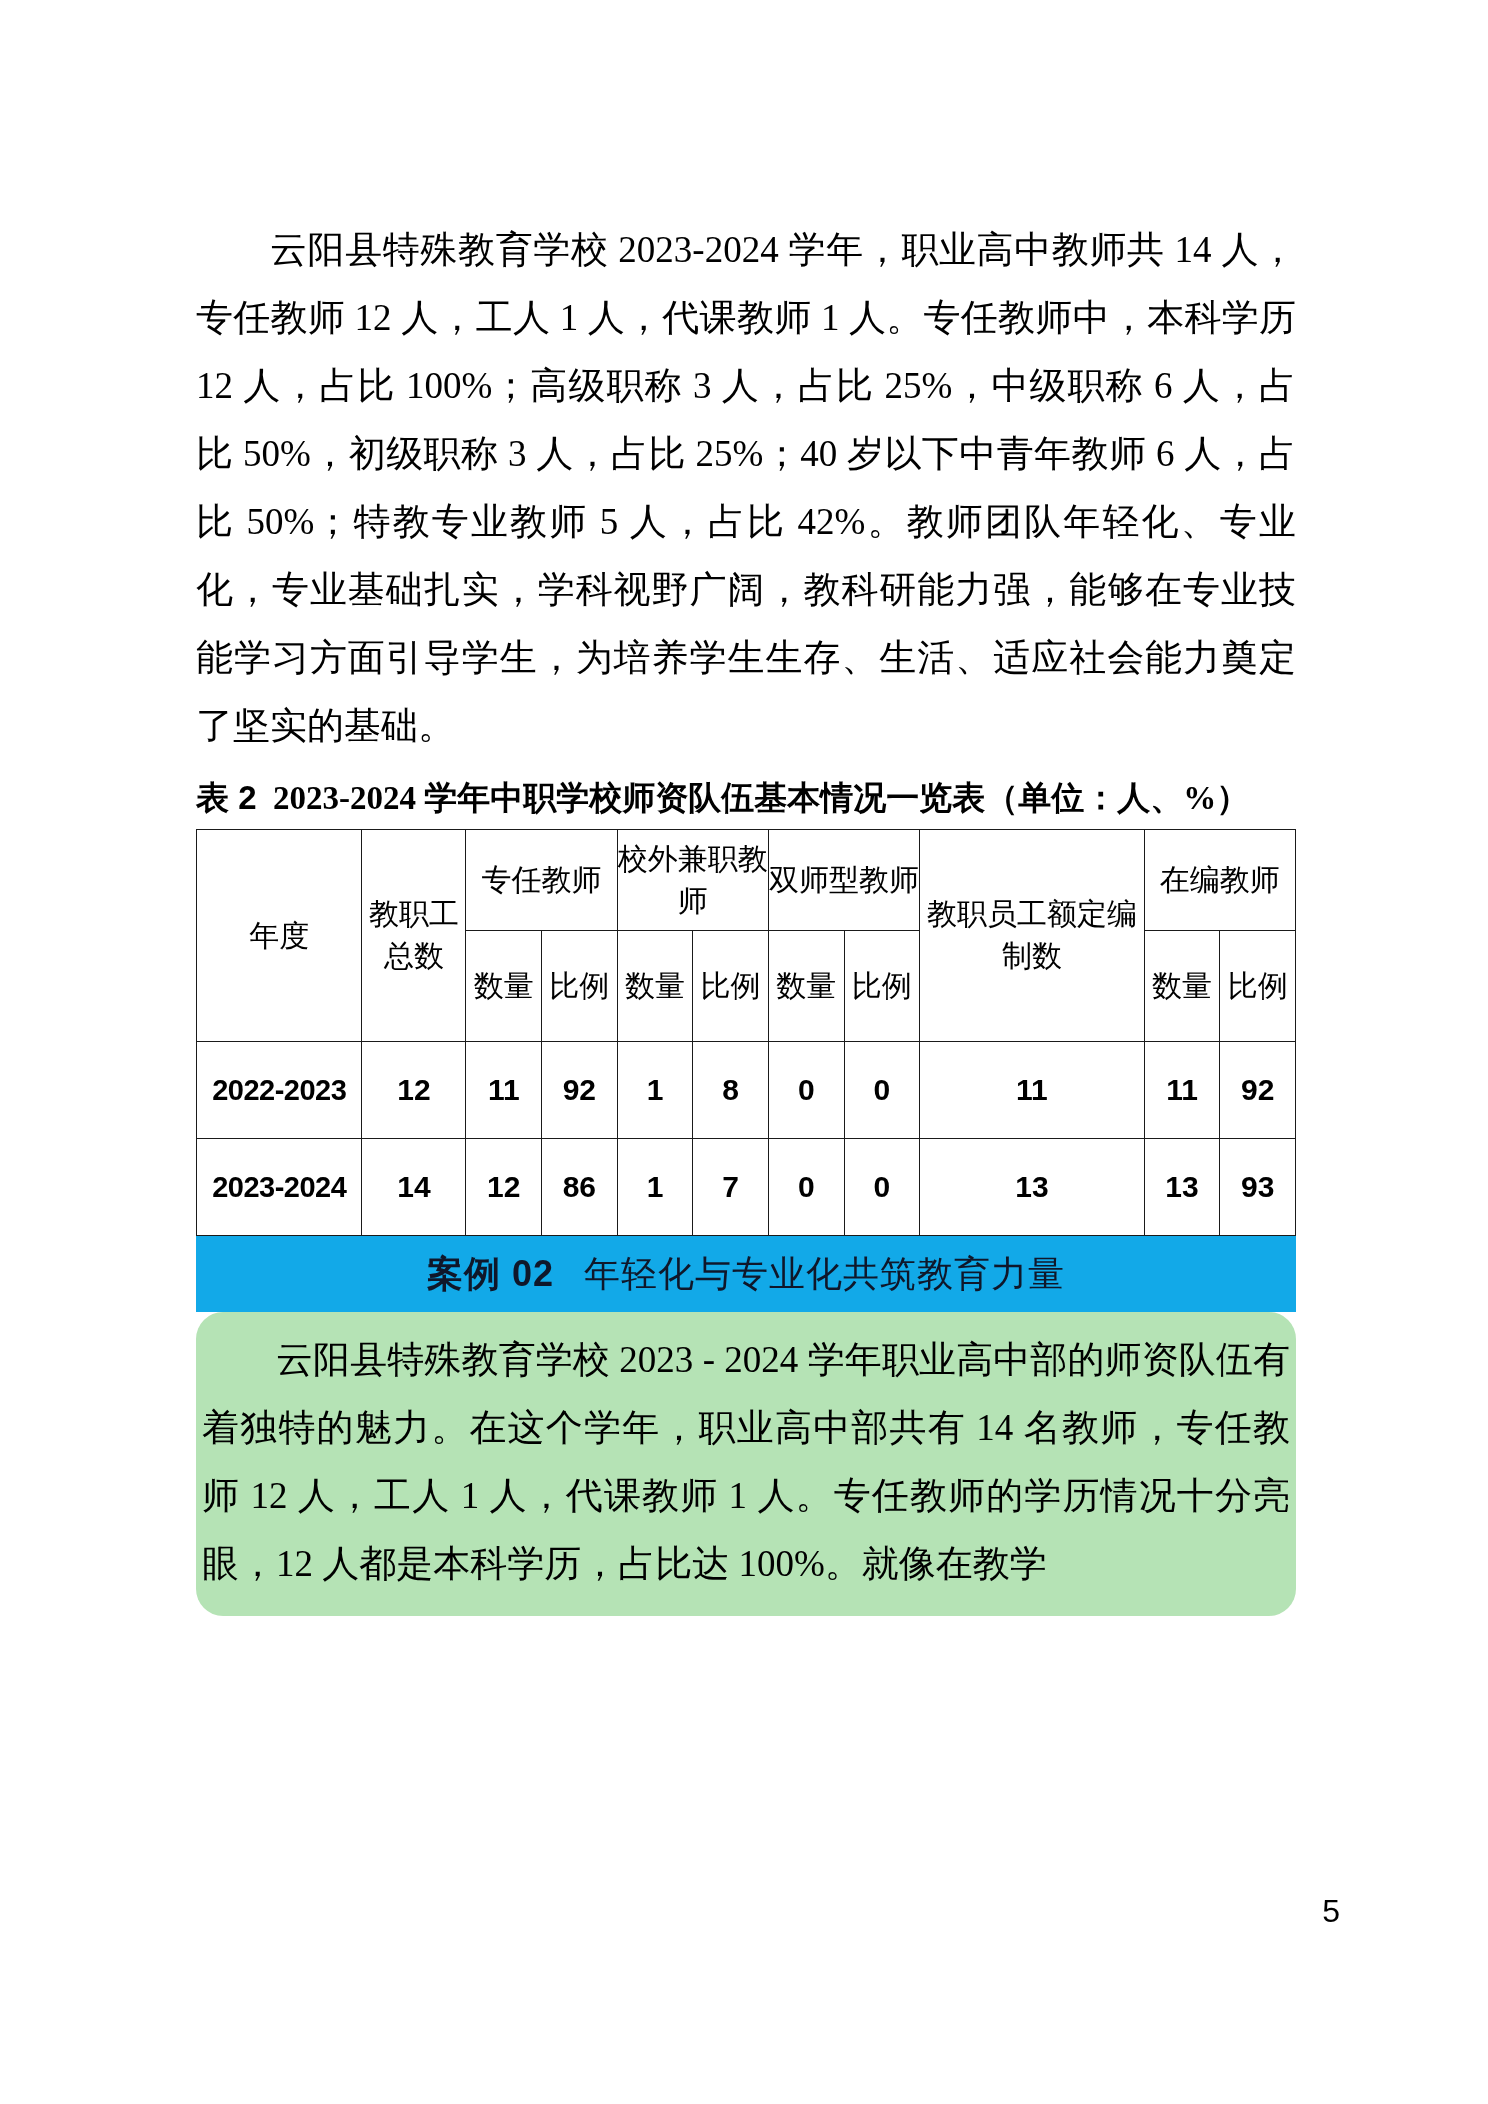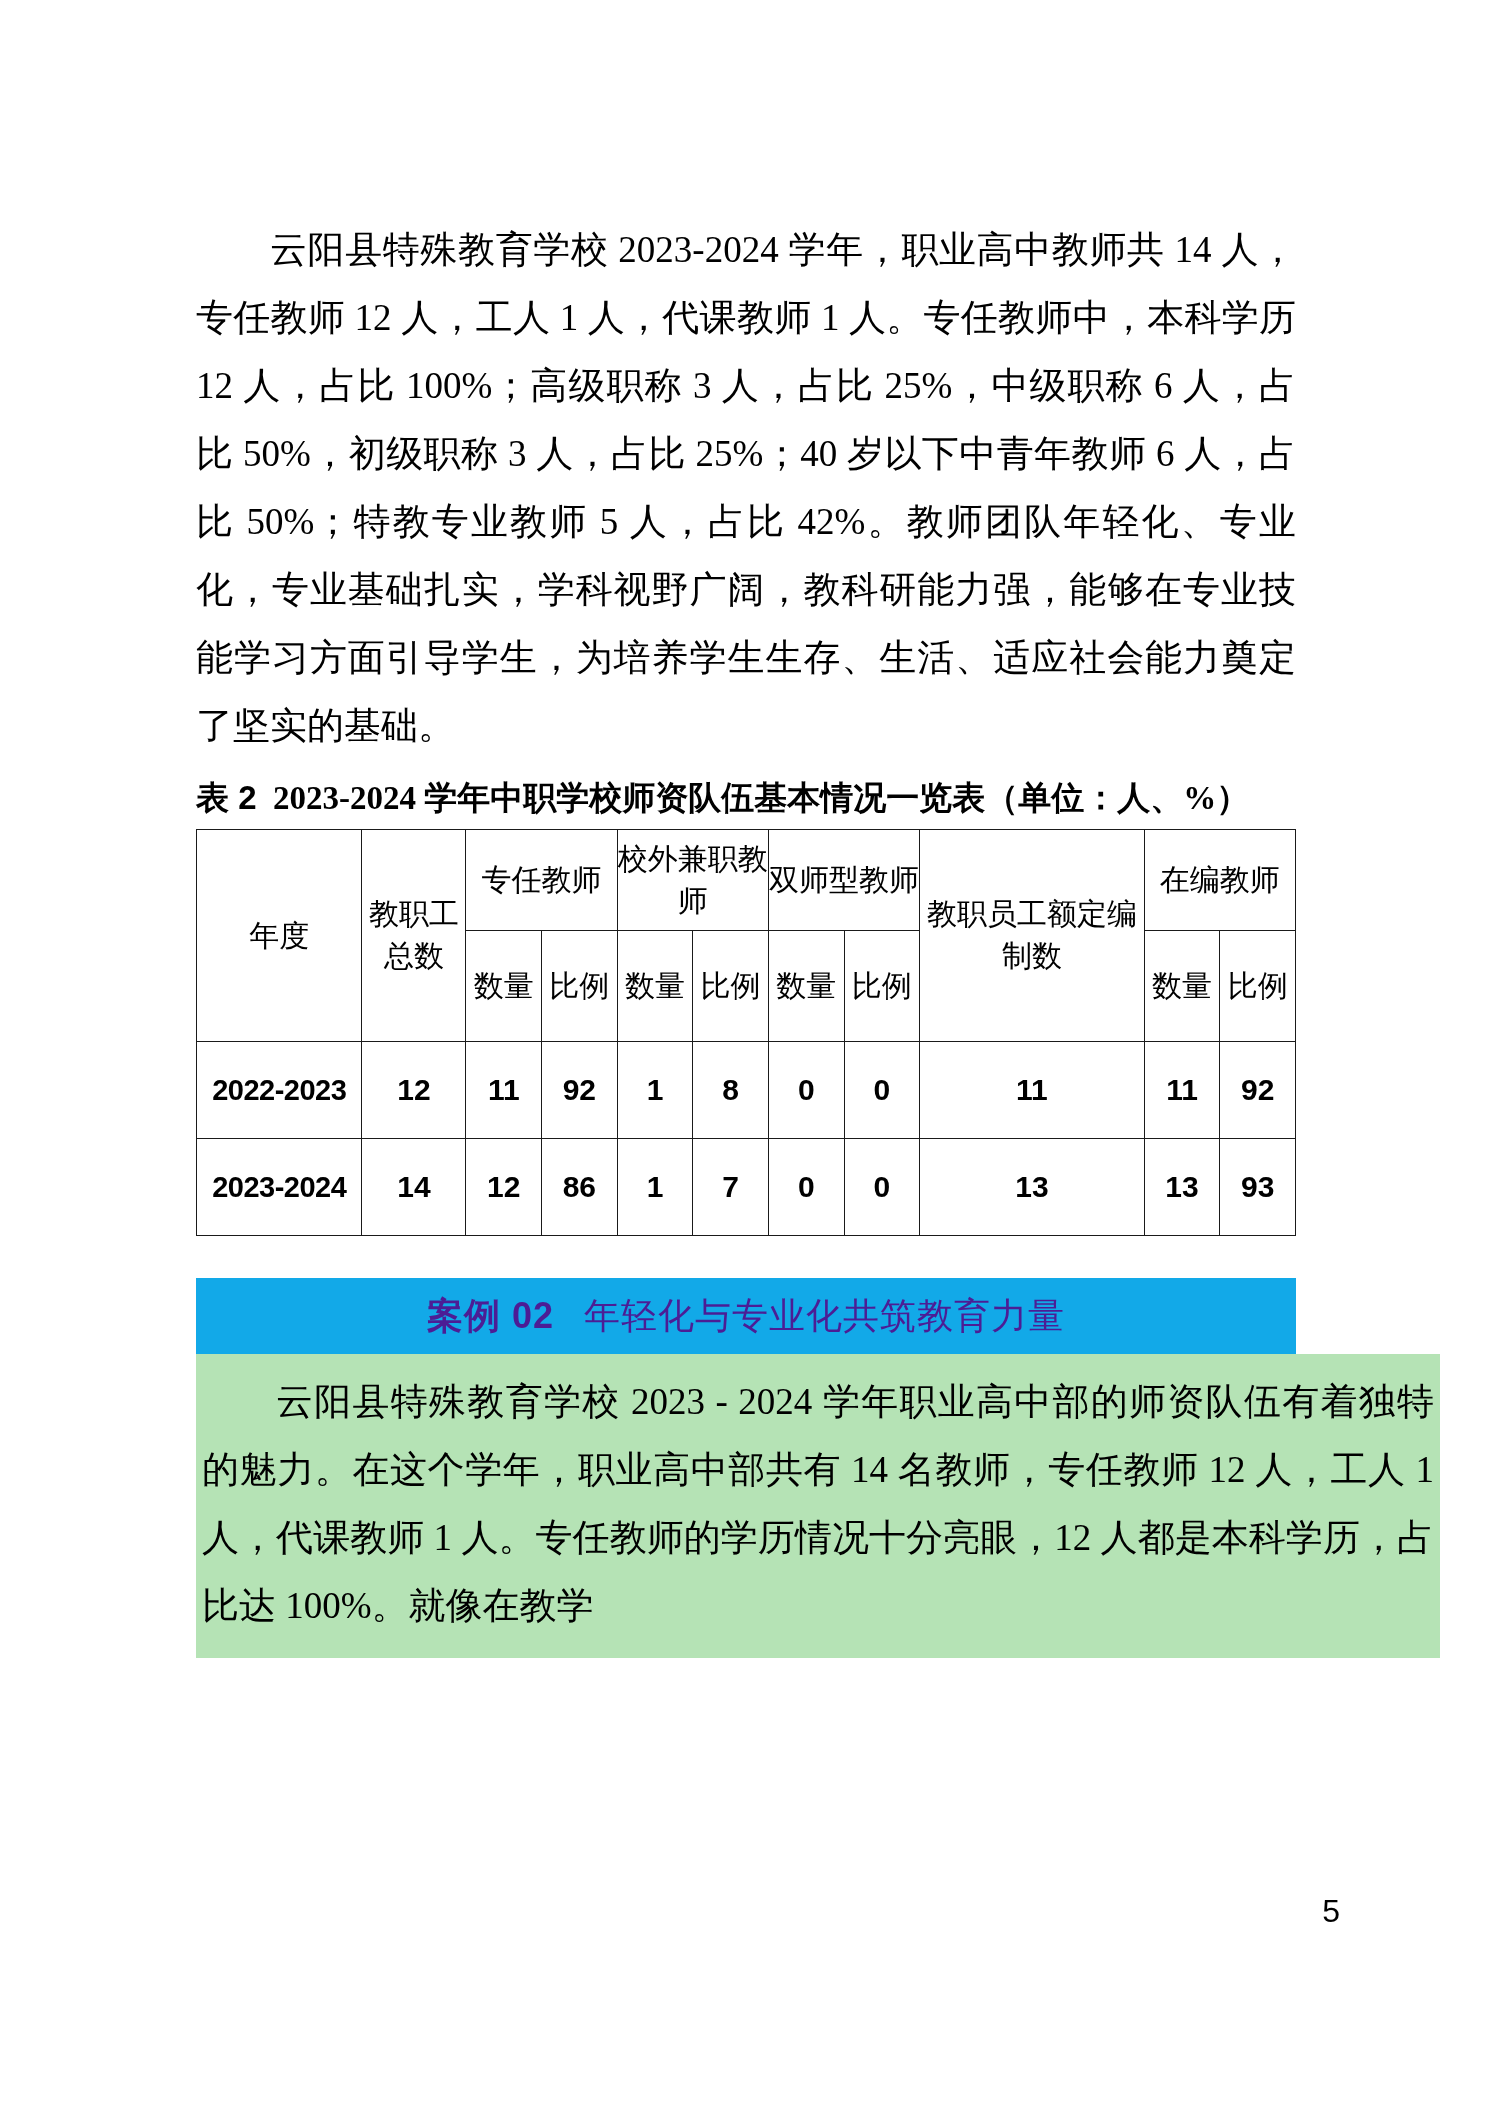--- a/index.html
+++ b/index.html
@@ -109,14 +109,13 @@
   }
 
   .case-banner {
-    margin-top: 42px;
     width: 1100px;
     background: #12a9e8;
     height: 76px;
     line-height: 76px;
     text-align: center;
     font-size: 36px;
-    color: #4c1d95;
+    color: #0f172a;
     letter-spacing: 1px;
   }
   .case-banner .cnum {

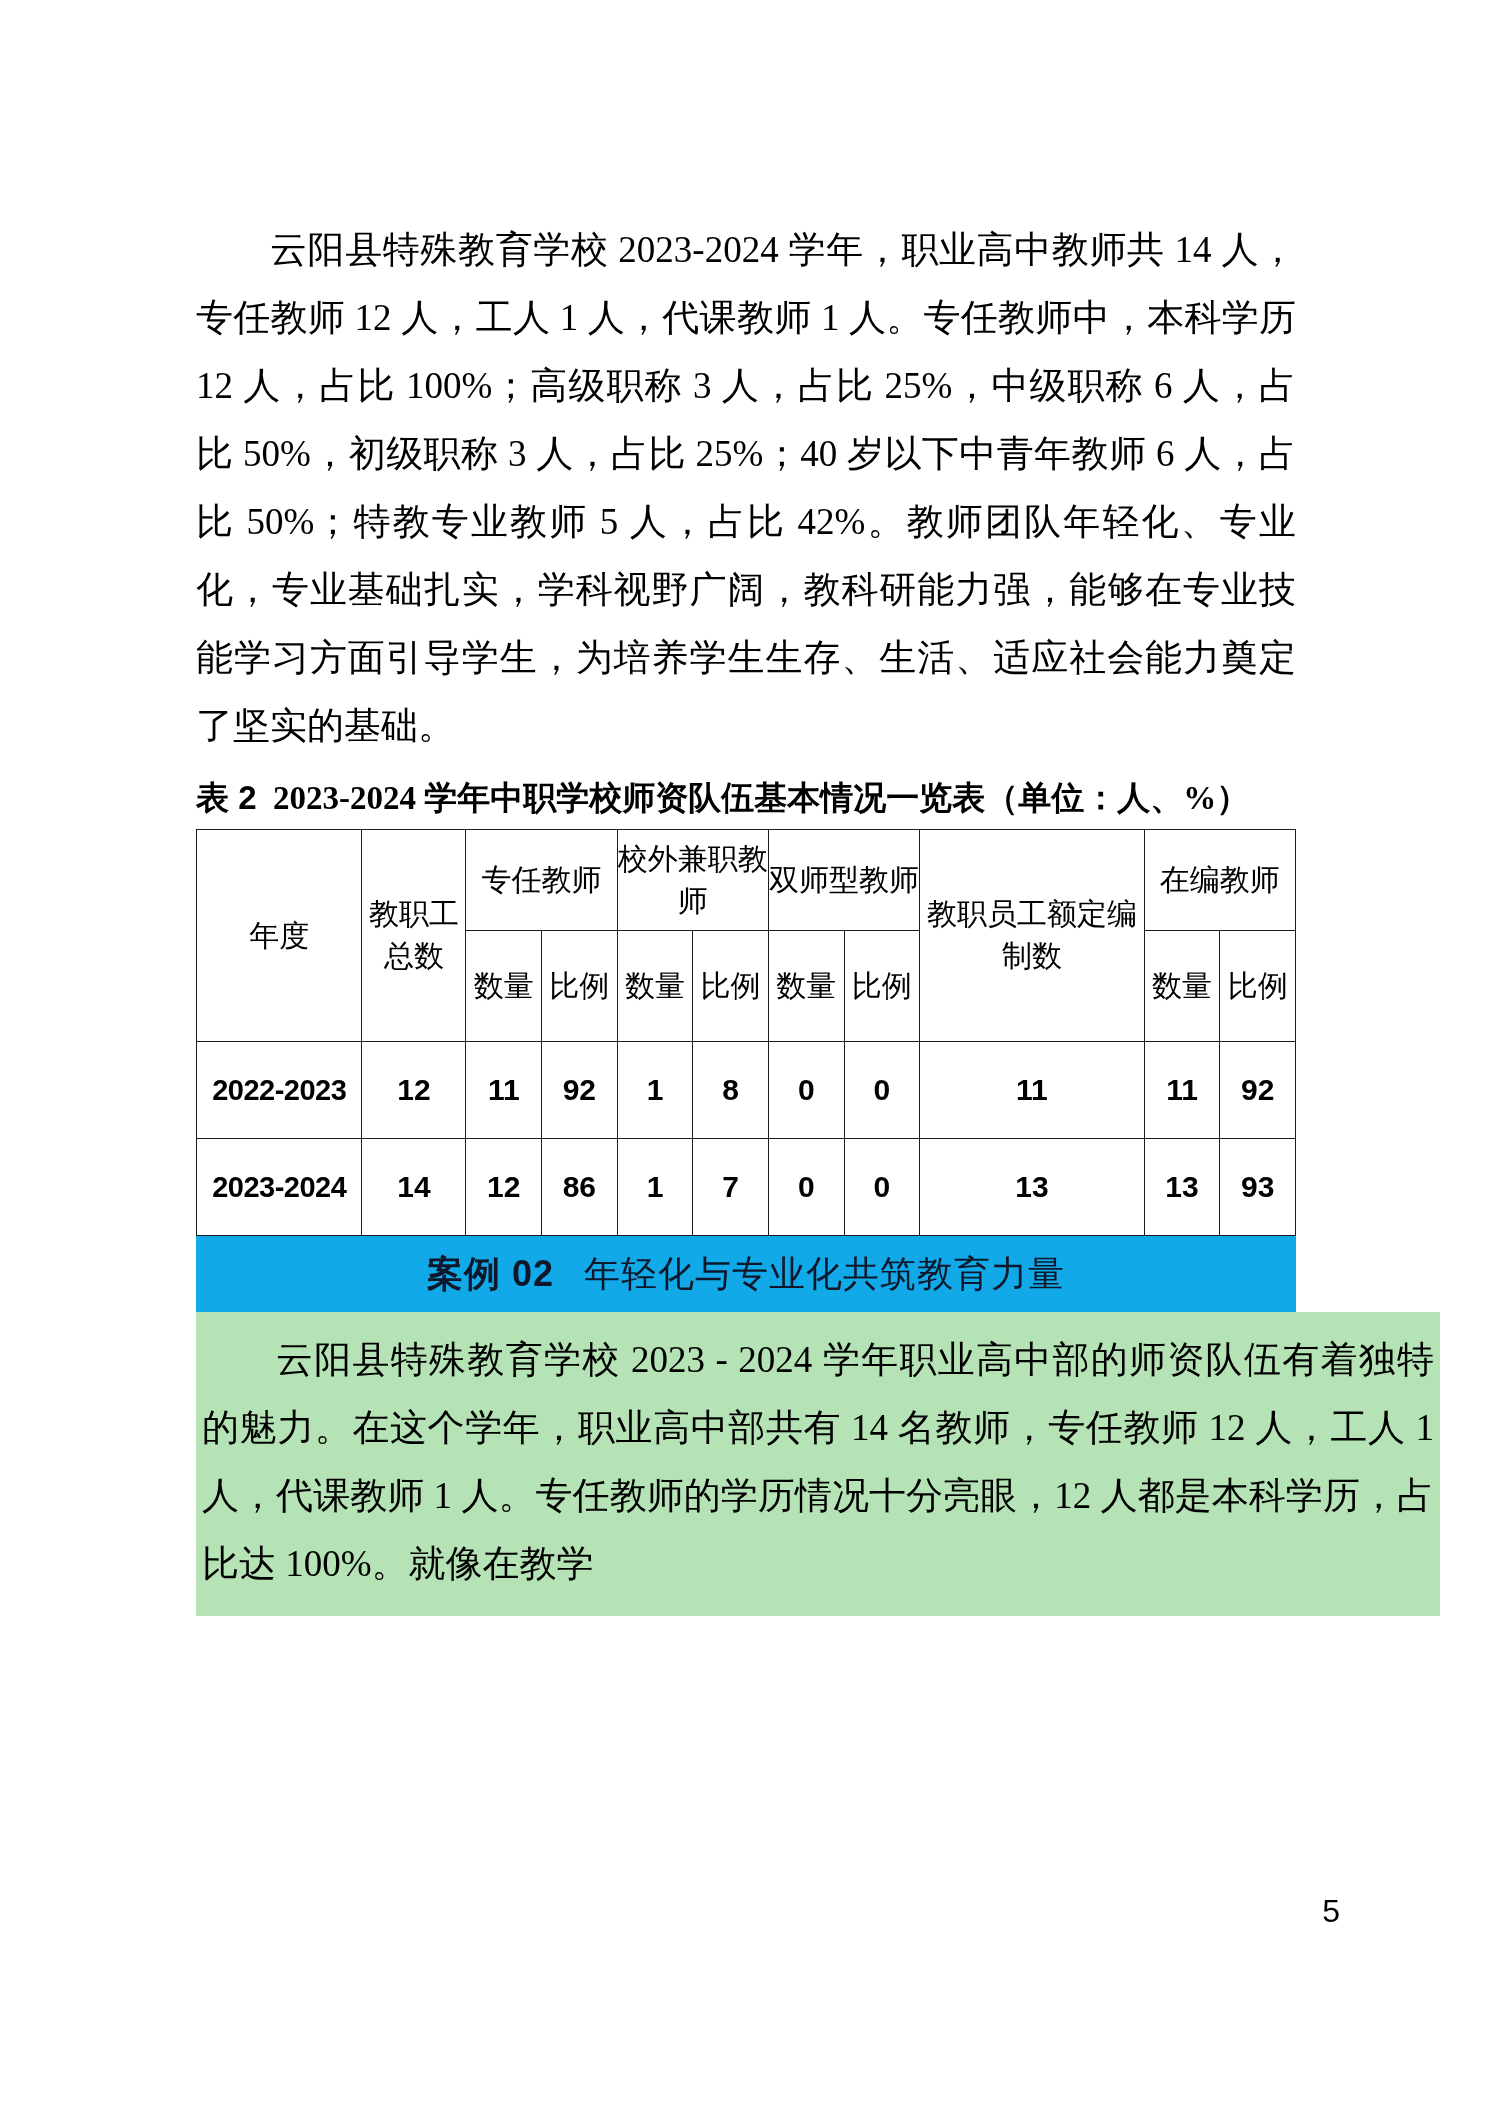--- a/index.html
+++ b/index.html
@@ -124,10 +124,11 @@
   }
 
   .case-body {
-    width: 1244px;
+    width: 1100px;
     background: #b5e3b5;
     padding: 14px 0 18px 0;
     box-sizing: border-box;
+    border-radius: 27px;
   }
   .case-body p {
     margin: 0;

